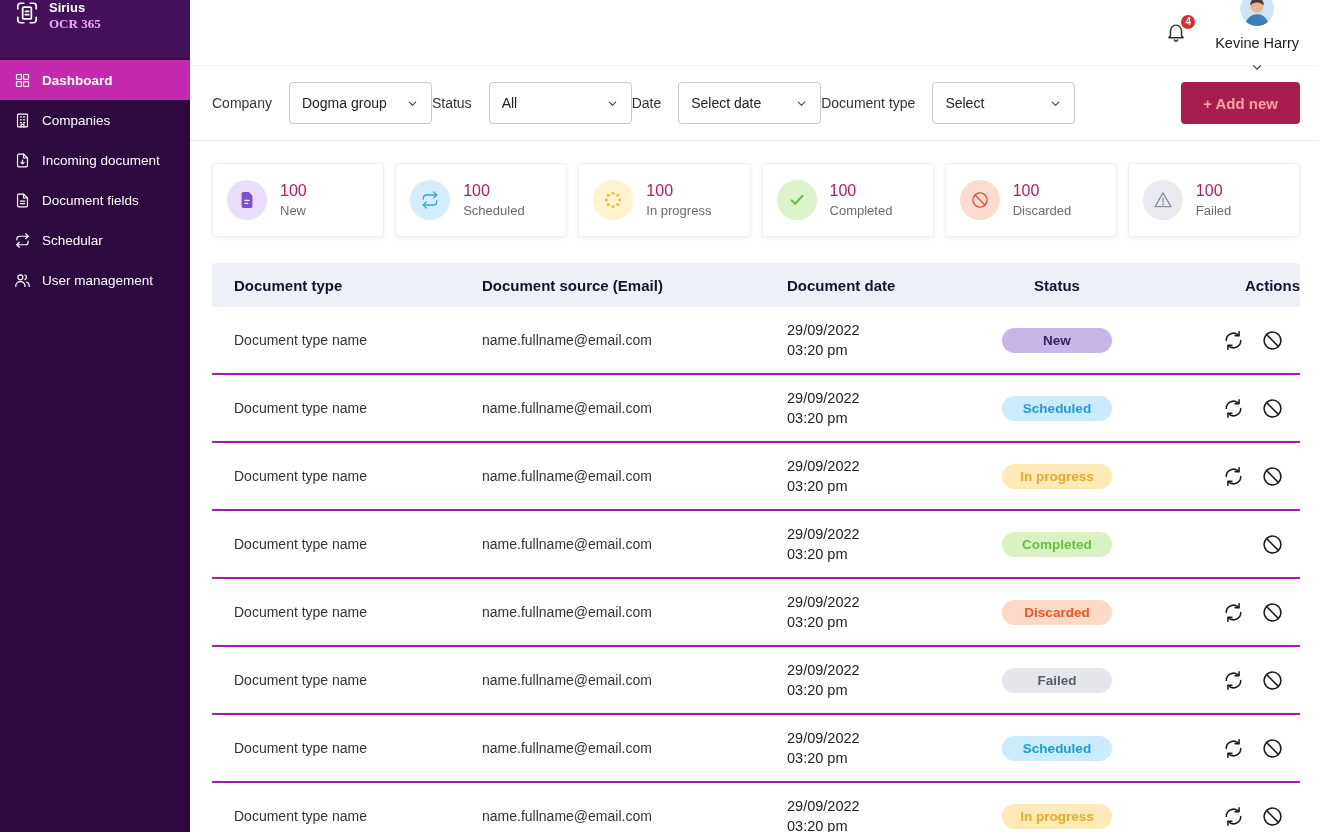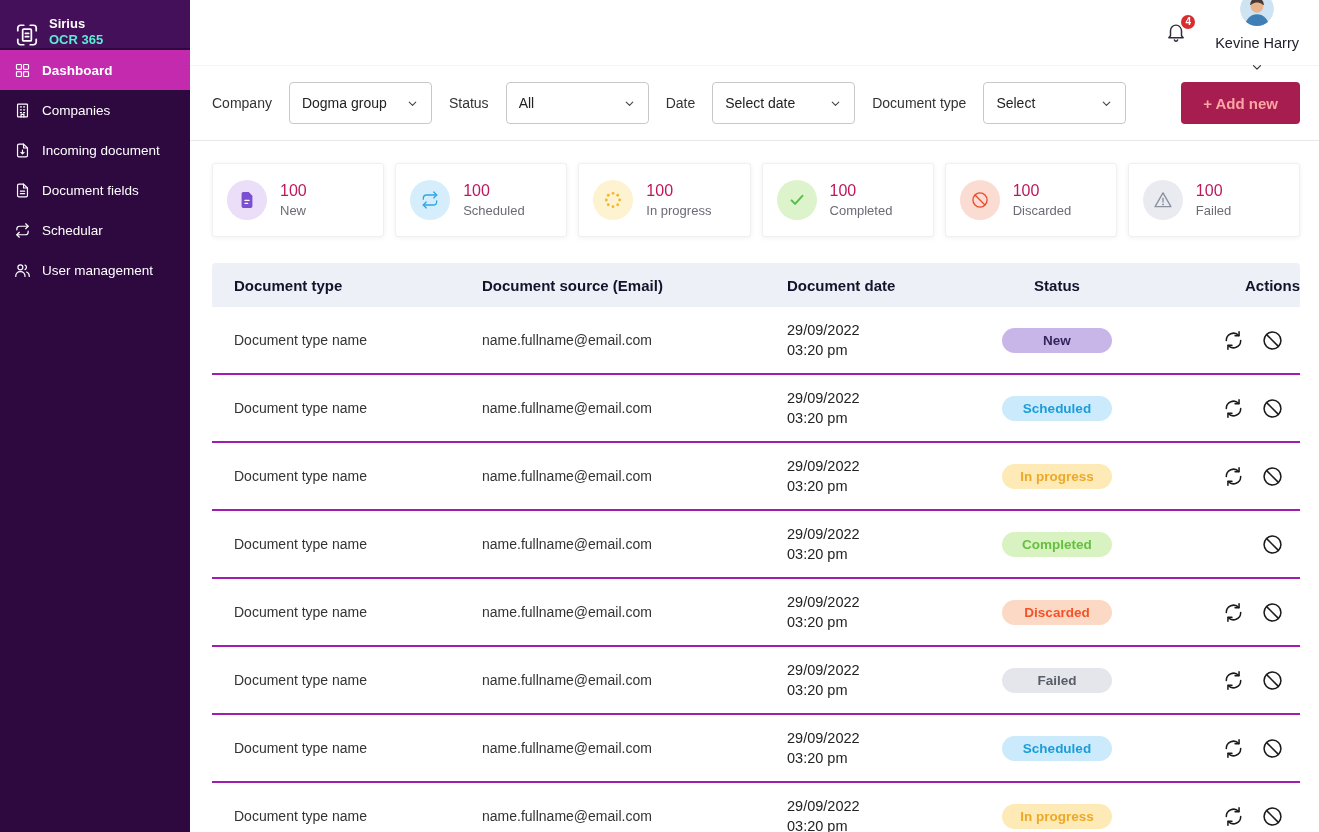--- a/index.html
+++ b/index.html
@@ -10,7 +10,7 @@
 
   
   .sidebar { width: 190px; flex-shrink: 0; background: #2d093f; display: flex; flex-direction: column; }
-  .logo { height: 48px; background: #431059; display: flex; align-items: flex-end; gap: 9px; padding: 0 14px; }
+  .logo { height: 58px; background: #431059; display: flex; align-items: flex-start; gap: 9px; padding: 0 14px; }
   .logo .icon { width: 26px; height: 26px; color: #fff; }
   .logo-text { font-size: 13px; font-weight: 700; line-height: 1.25; color: #fff; }
   .logo-text .accent { color: #5eead4; }

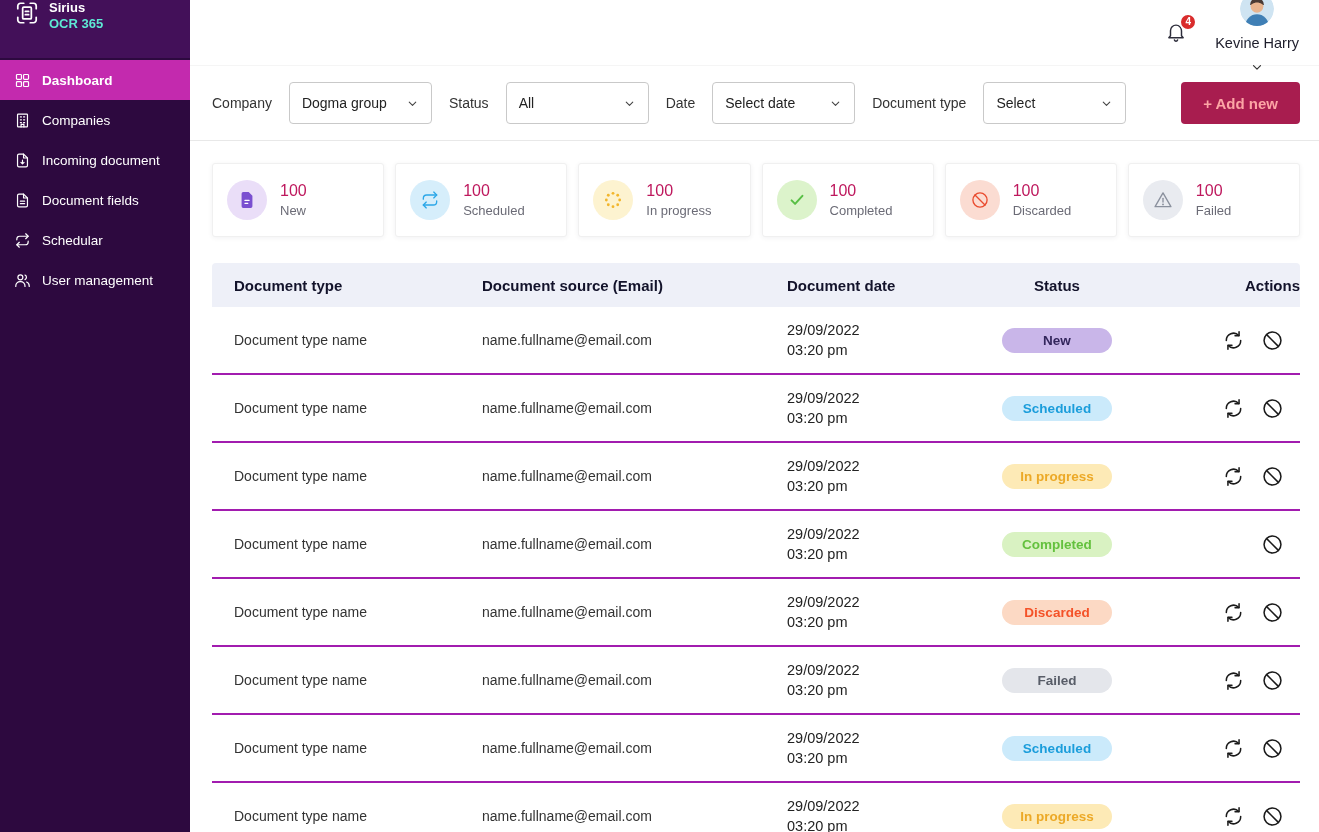--- a/index.html
+++ b/index.html
@@ -13,7 +13,7 @@
   .logo { height: 58px; background: #431059; display: flex; align-items: flex-start; gap: 9px; padding: 0 14px; }
   .logo .icon { width: 26px; height: 26px; color: #fff; }
   .logo-text { font-size: 13px; font-weight: 700; line-height: 1.25; color: #fff; }
-  .logo-text .accent { color: #5eead4; }
+  .logo-text .accent { color: #f0abfc; font-family: Liberation Serif, serif; }
   .menu { display: flex; flex-direction: column; margin-top: 2px; }
   .menu-item { height: 40px; display: flex; align-items: center; gap: 11px; padding: 0 14px; color: #fff; font-size: 13.5px; cursor: pointer; }
   .menu-item .icon { width: 17px; height: 17px; flex-shrink: 0; }

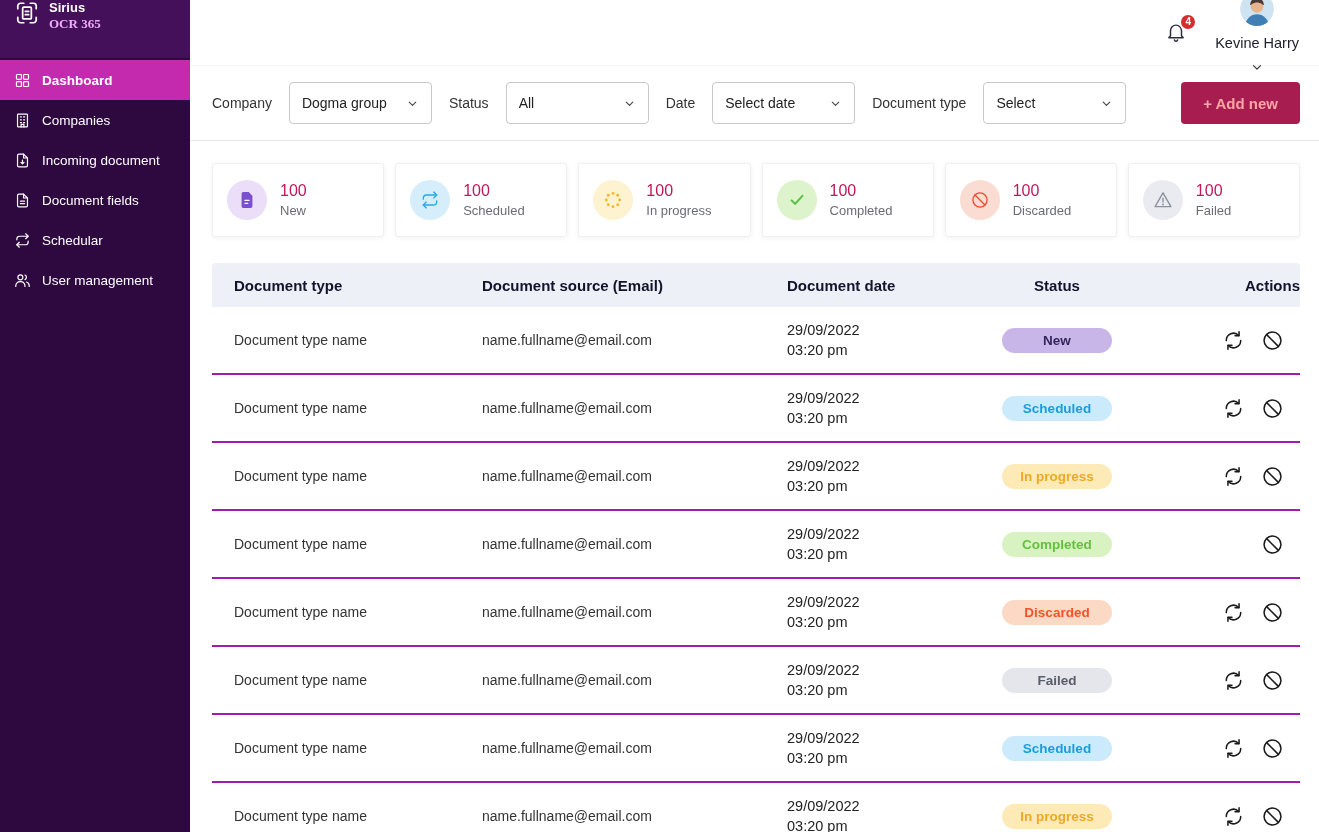--- a/index.html
+++ b/index.html
@@ -33,7 +33,7 @@
   .user .chev { width: 14px; height: 14px; color: #333; }
 
   
-  .filters { display: flex; align-items: center; gap: 17px; padding: 16px 19px 16px 22px; border-bottom: 1px solid #e8e8e8; flex-shrink: 0; }
+  .filters { display: flex; align-items: center; padding: 16px 19px 16px 22px; border-bottom: 1px solid #e8e8e8; flex-shrink: 0; }
   .filter-group { display: flex; align-items: center; gap: 17px; }
   .filter-label { font-size: 14px; color: #333; white-space: nowrap; }
   .select { width: 143px; height: 42px; border: 1px solid #c9c9c9; border-radius: 4px; background: #fff; display: flex; align-items: center; justify-content: space-between; padding: 0 12px; font-size: 14px; color: #222; cursor: pointer; }

